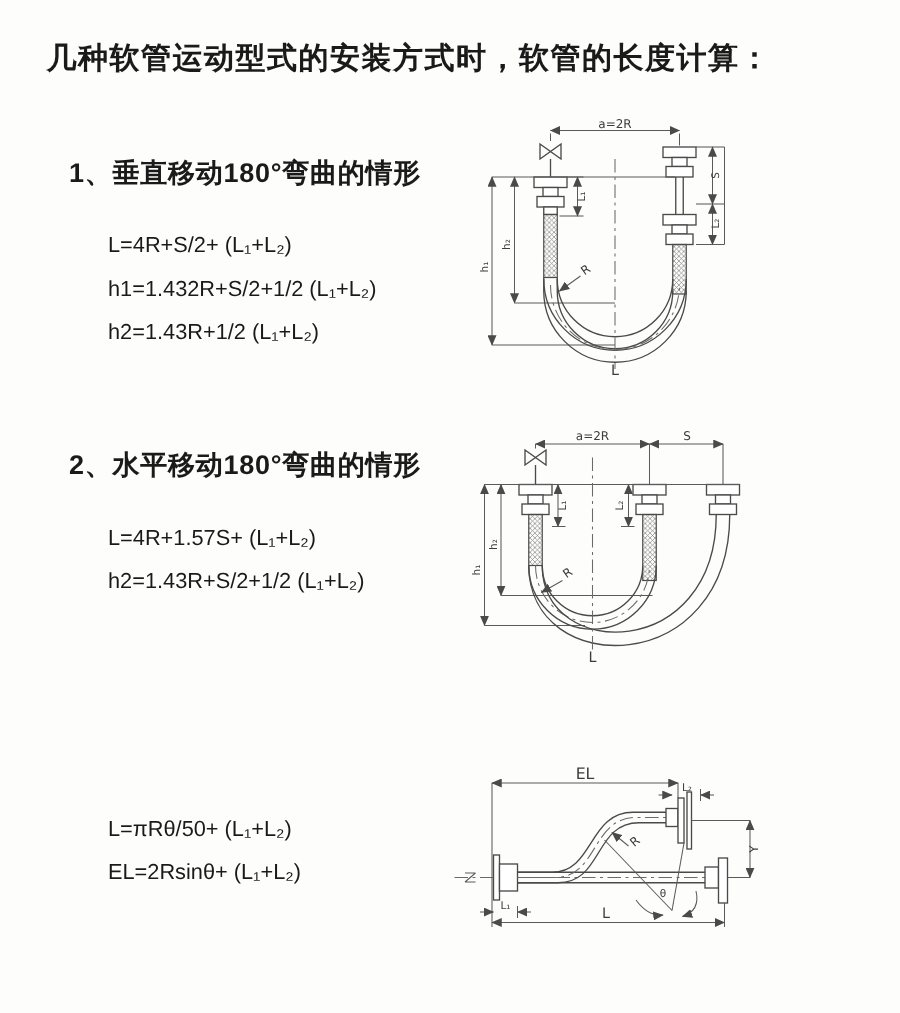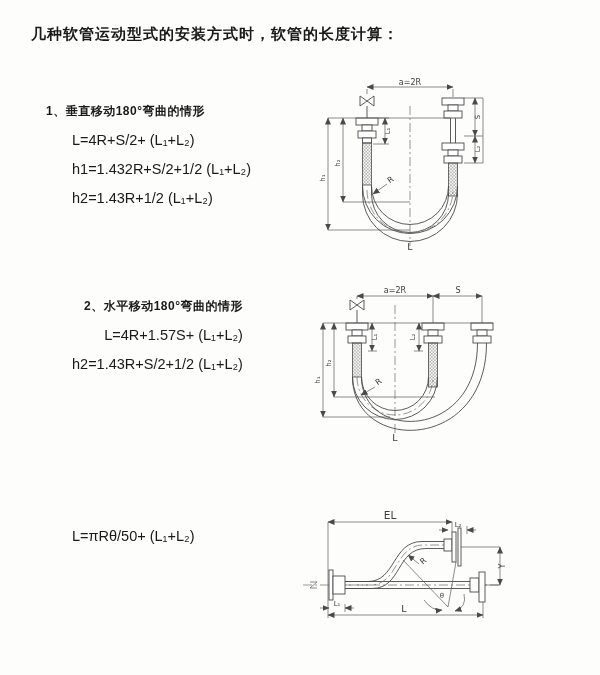--- a/index.html
+++ b/index.html
@@ -10,7 +10,7 @@
     color:#1a1a1a;
   }
   .page-title{
-    position:absolute;left:31px;top:25px;font-size:15px;font-weight:bold;
+    position:absolute;left:31px;top:25px;font-size:20px;font-weight:bold;
     letter-spacing:1px;
   }
   .section{position:absolute;}

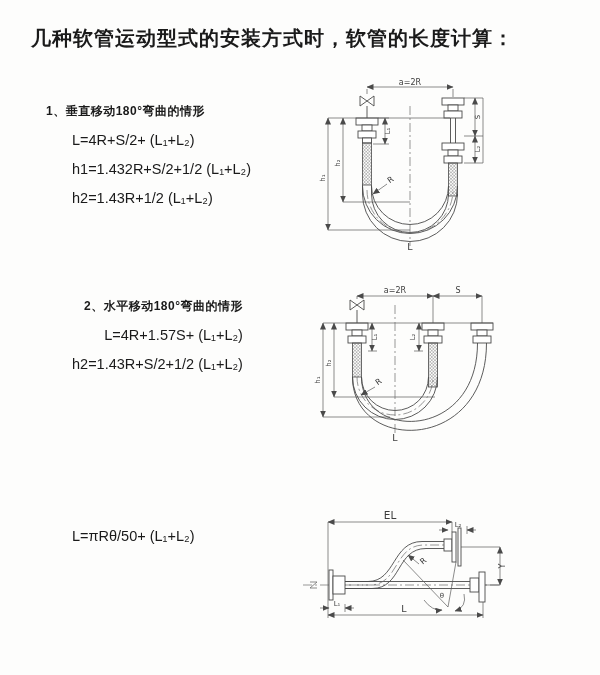--- a/index.html
+++ b/index.html
@@ -17,7 +17,7 @@
   .sec1{left:46px;top:103px;}
   .sec2{left:46px;top:298px;text-align:right;}
   .sec3{left:46px;top:516px;}
-  .sec-heading{font-size:12px;font-weight:bold;letter-spacing:0.5px;}
+  .sec-heading{font-size:18px;font-weight:bold;letter-spacing:0.5px;}
   .formulas{padding-left:26px;margin-top:6px;}
   .formula{font-size:14.5px;line-height:29px;white-space:pre;}
   svg{position:absolute;overflow:visible;}

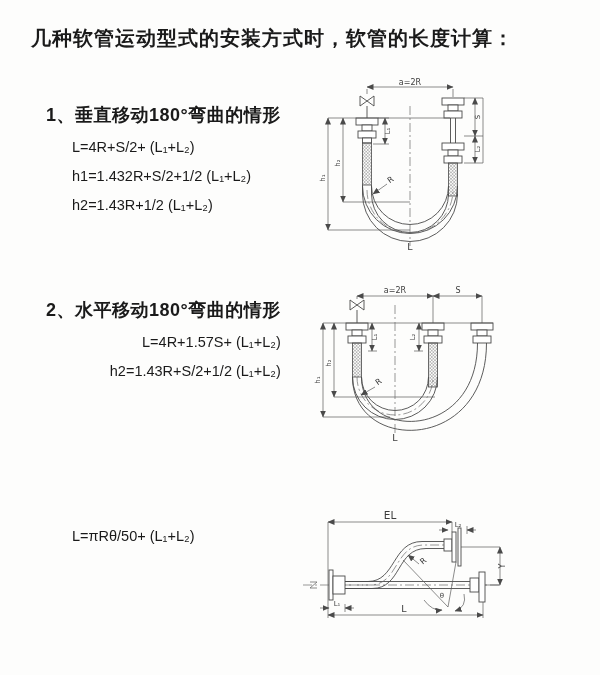--- a/index.html
+++ b/index.html
@@ -18,7 +18,7 @@
   .sec2{left:46px;top:298px;text-align:right;}
   .sec3{left:46px;top:516px;}
   .sec-heading{font-size:18px;font-weight:bold;letter-spacing:0.5px;}
-  .formulas{padding-left:26px;margin-top:6px;}
+  .formulas{padding-left:26px;margin-top:23px;}
   .formula{font-size:14.5px;line-height:29px;white-space:pre;}
   svg{position:absolute;overflow:visible;}
   #d1{left:315px;top:78px;}

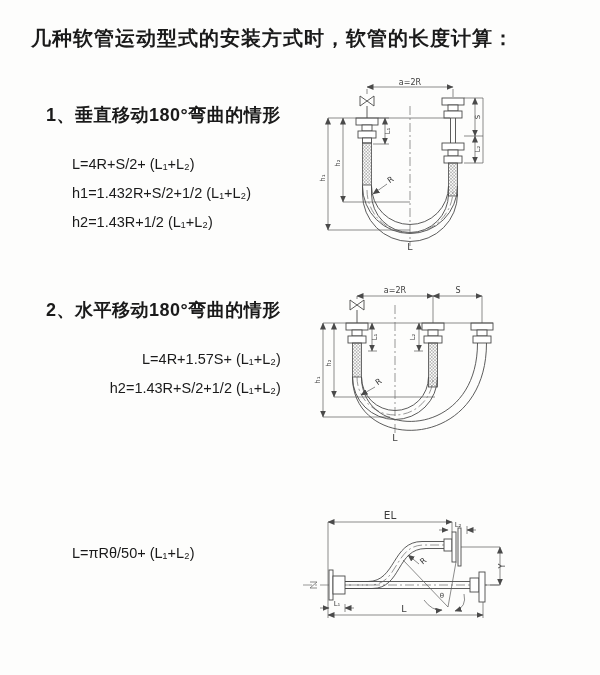--- a/index.html
+++ b/index.html
@@ -15,7 +15,7 @@
   }
   .section{position:absolute;}
   .sec1{left:46px;top:103px;}
-  .sec2{left:46px;top:298px;text-align:right;}
+  .sec2{left:46px;top:298px;}
   .sec3{left:46px;top:516px;}
   .sec-heading{font-size:18px;font-weight:bold;letter-spacing:0.5px;}
   .formulas{padding-left:26px;margin-top:23px;}

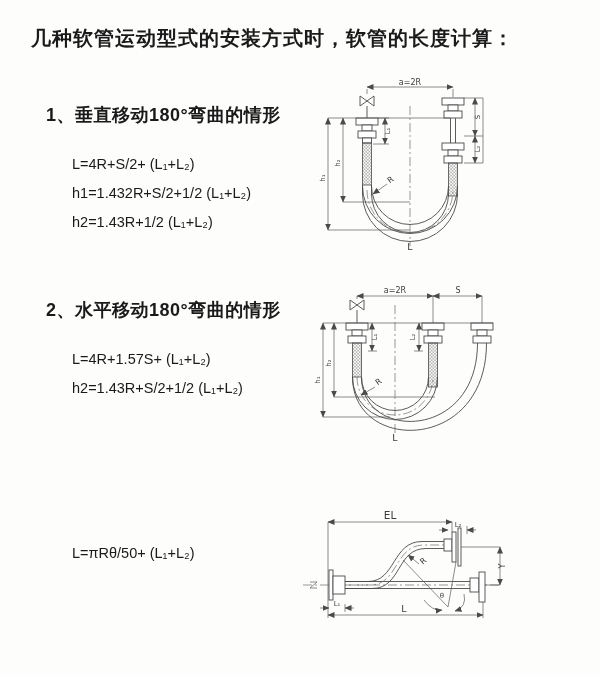--- a/index.html
+++ b/index.html
@@ -59,6 +59,7 @@
 <div class="section sec3">
   <div class="formulas">
     <div class="formula">L=πRθ/50+ (L₁+L₂)</div>
+    <div class="formula">EL=2Rsinθ+ (L₁+L₂)</div>
   </div>
 </div>
 

